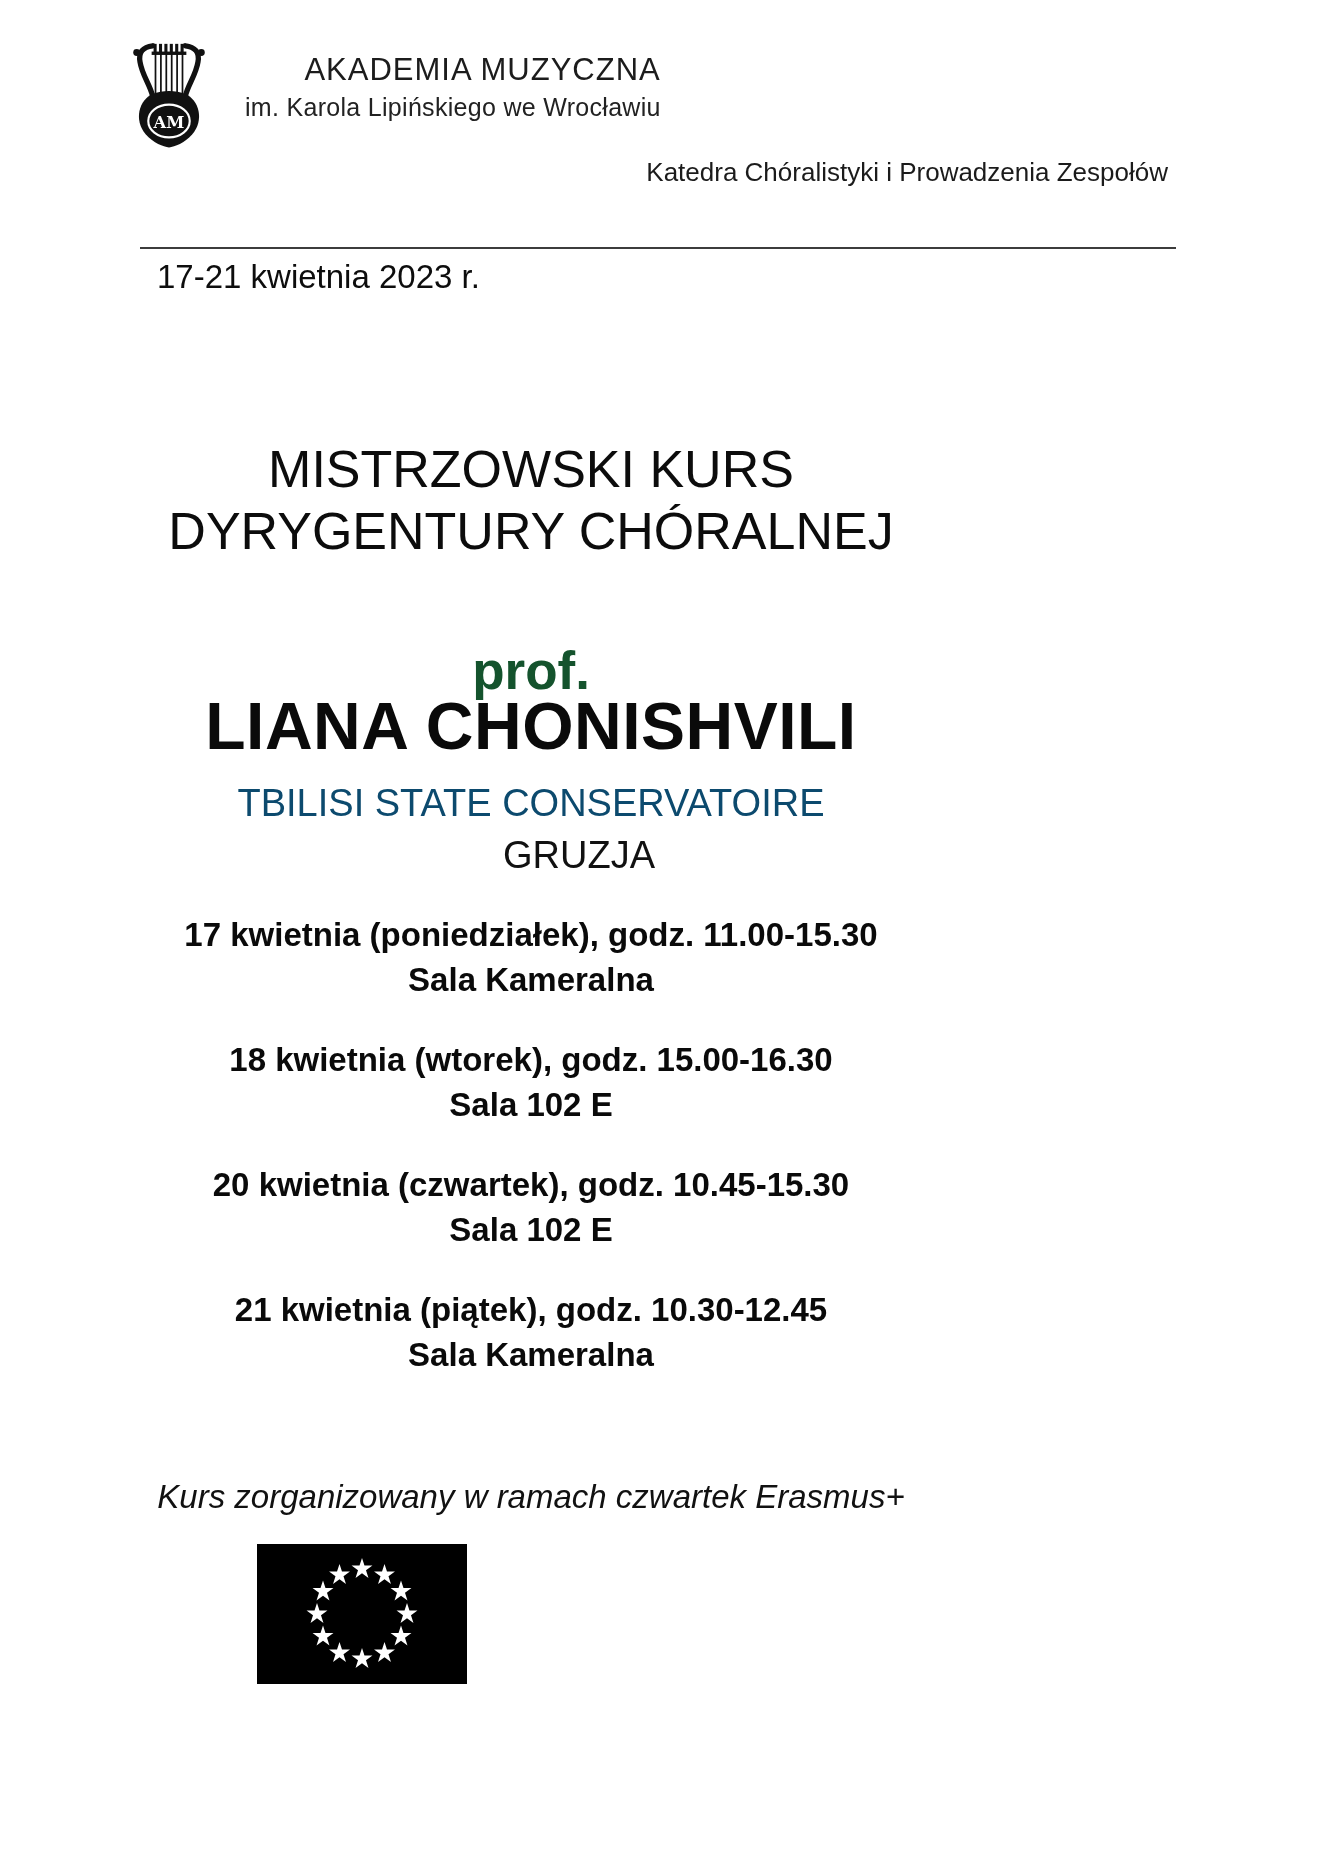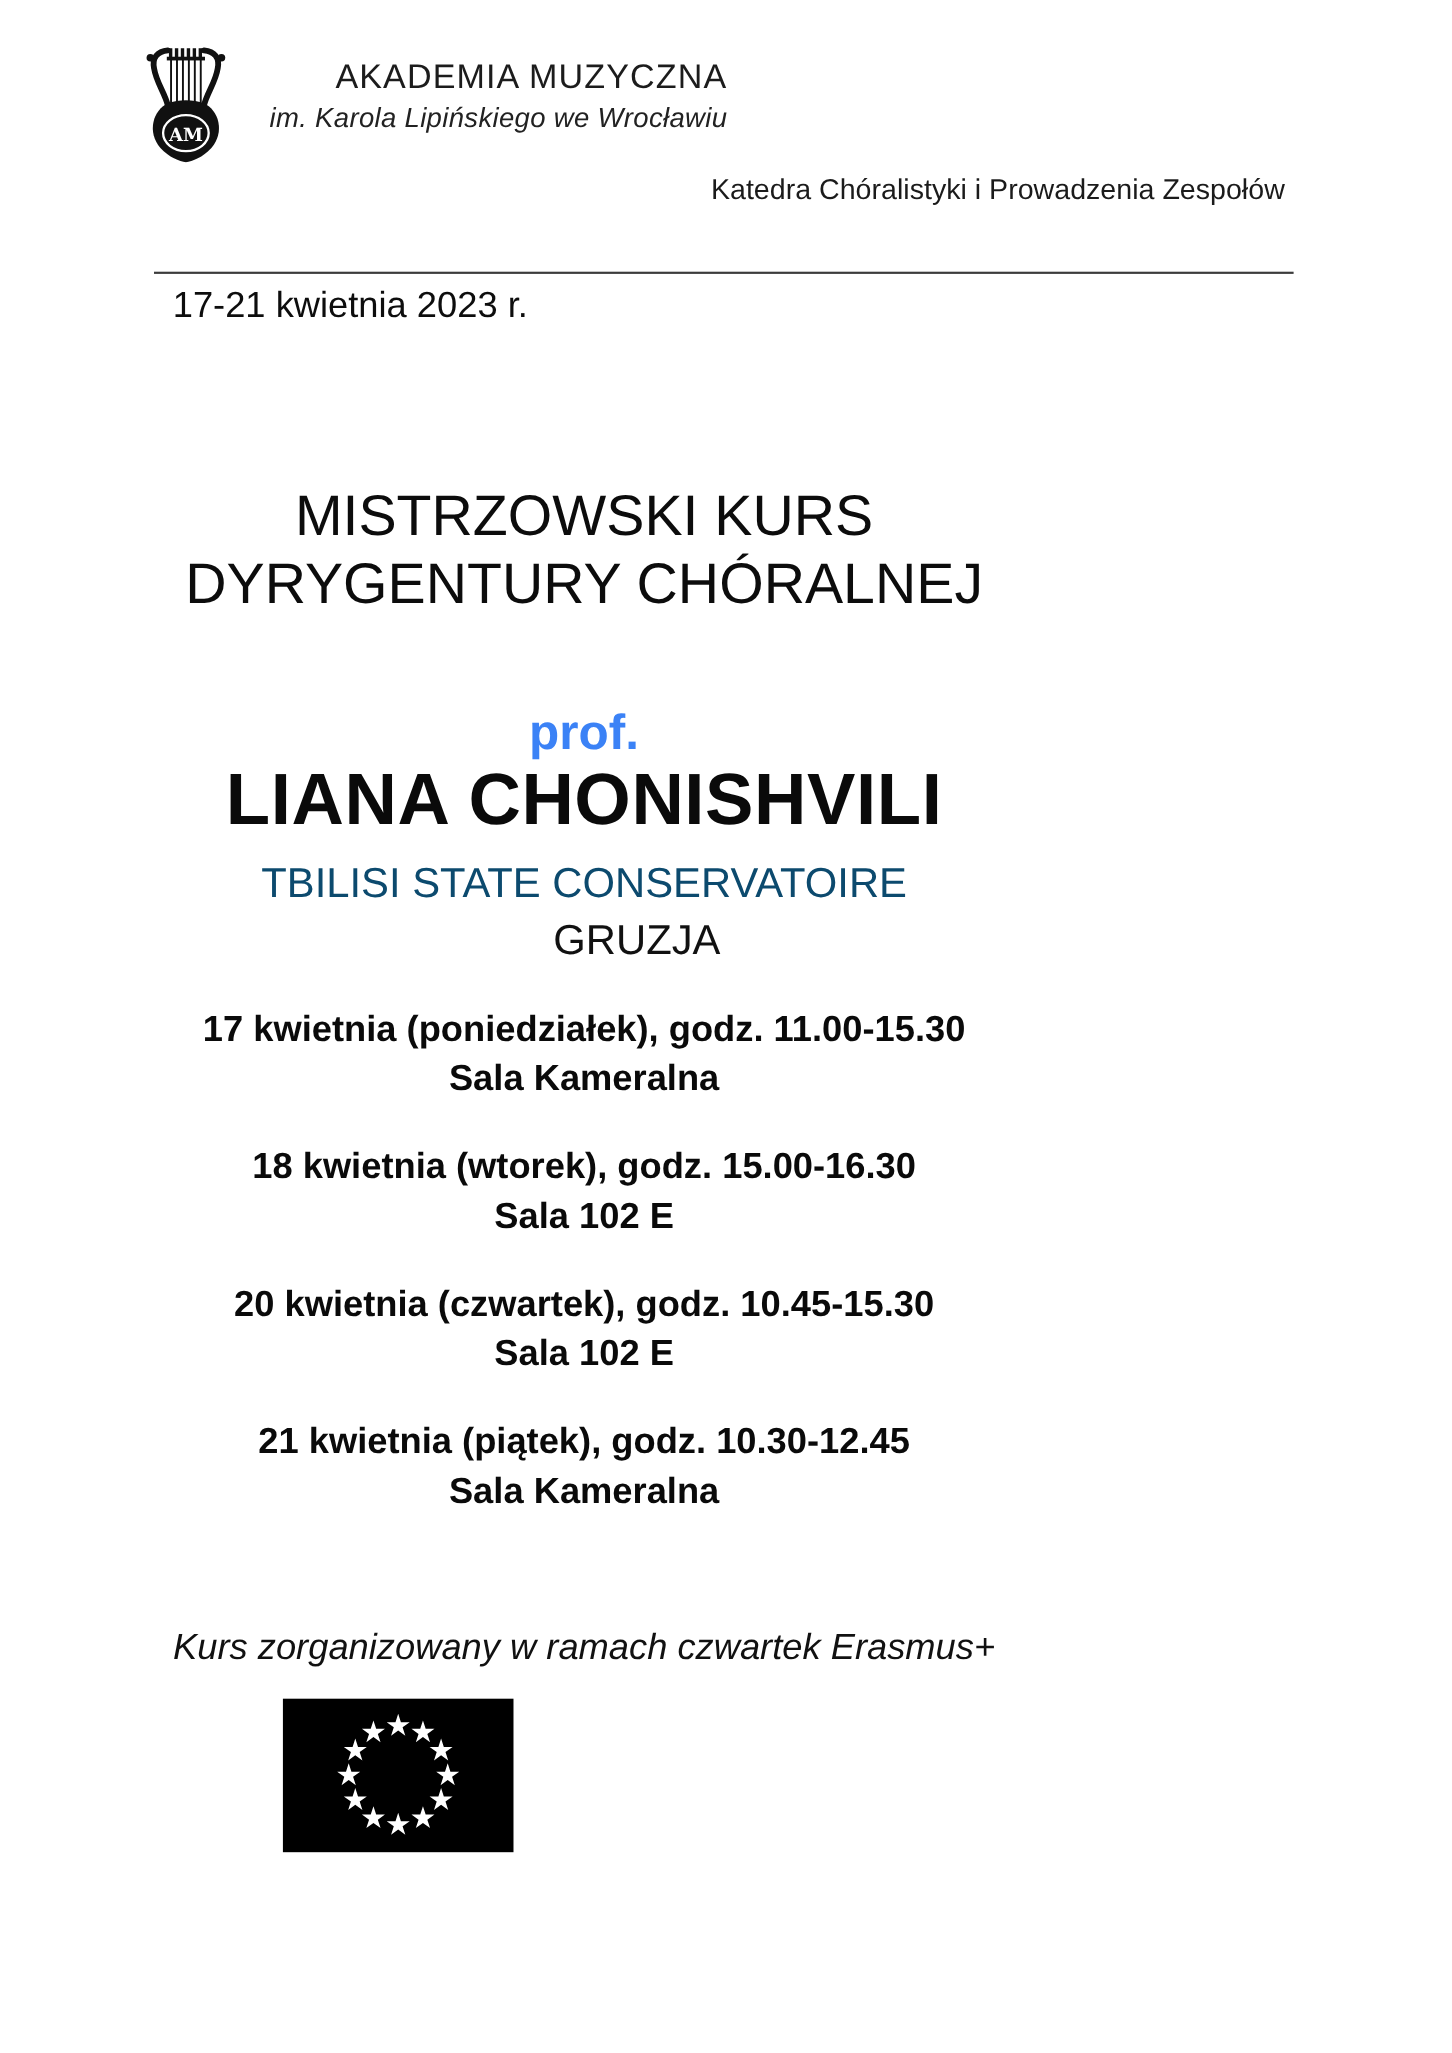--- a/index.html
+++ b/index.html
@@ -19,7 +19,7 @@
     font-size:31px;letter-spacing:1px;color:#1c1c1c;font-weight:400;text-align:right;
   }
   .academy-sub{
-    font-size:25px;letter-spacing:.3px;color:#222;margin-top:5px;font-style:italic;
+    font-size:25px;letter-spacing:.3px;color:#222;margin-top:5px;
   }
   .department{
     position:absolute;right:152px;top:157px;

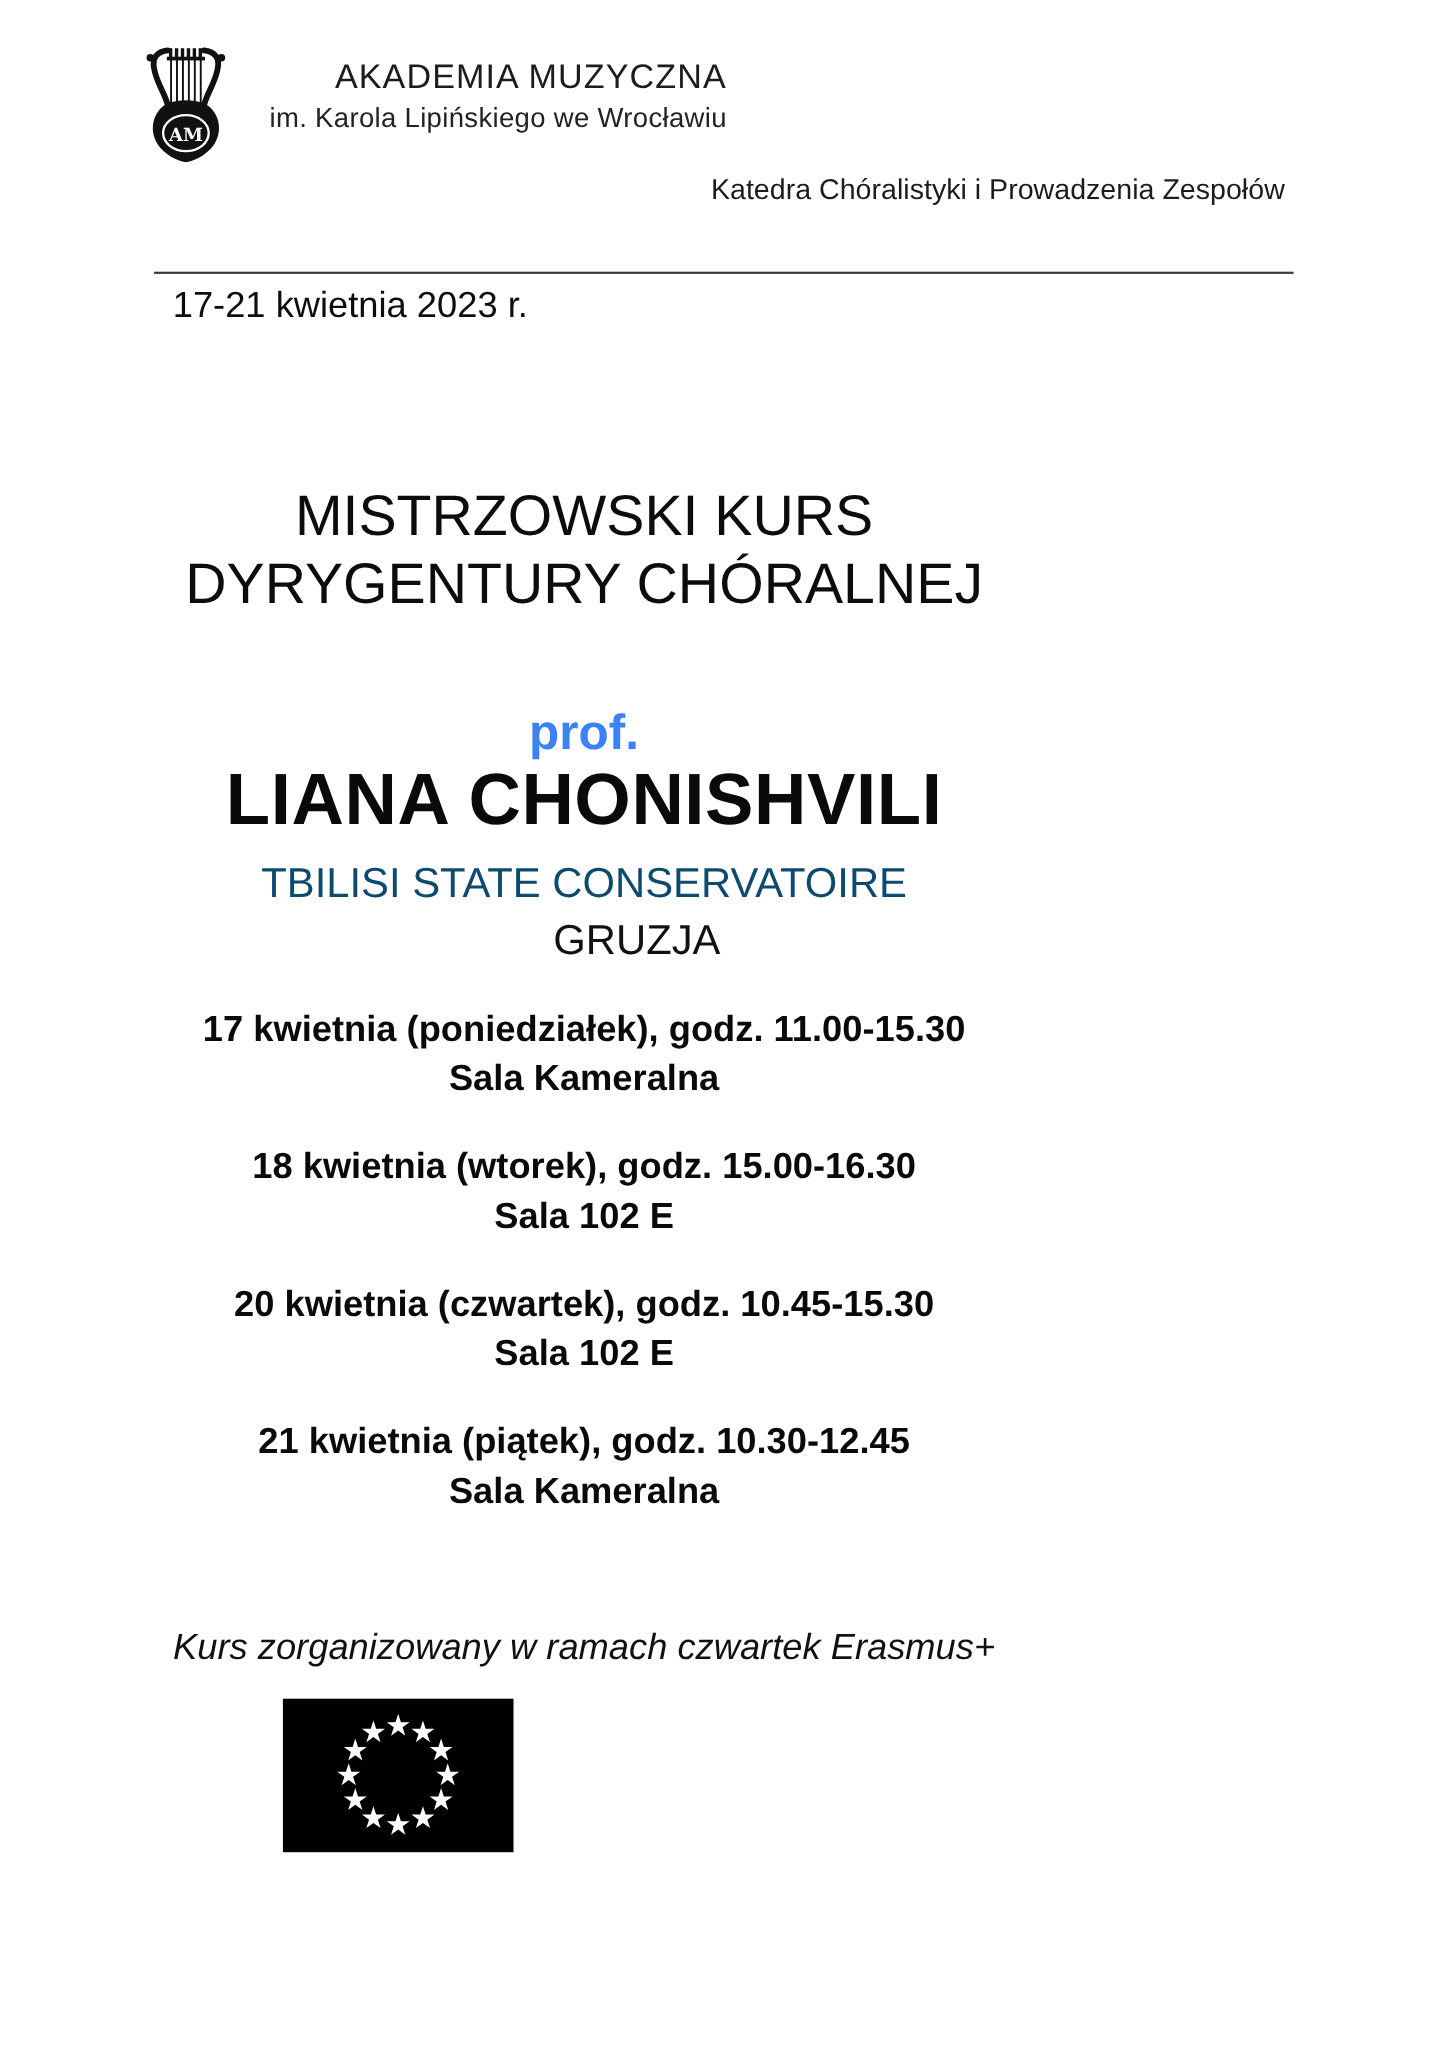--- a/index.html
+++ b/index.html
@@ -38,7 +38,7 @@
   .course-title{
     top:438px;font-size:52px;line-height:62px;font-weight:400;color:#0c0c0c;
   }
-  .prof-prefix{top:640px;font-size:45px;font-weight:700;color:#3b82f6;}
+  .prof-prefix{top:640px;font-size:53px;font-weight:700;color:#14532d;}
   .prof-name{top:688px;font-size:66px;font-weight:700;color:#0a0a0a;letter-spacing:.5px;}
   .institution{top:782px;font-size:38px;color:#0c4a6e;}
   .country{top:834px;font-size:38px;color:#111;padding-left:48px;}

